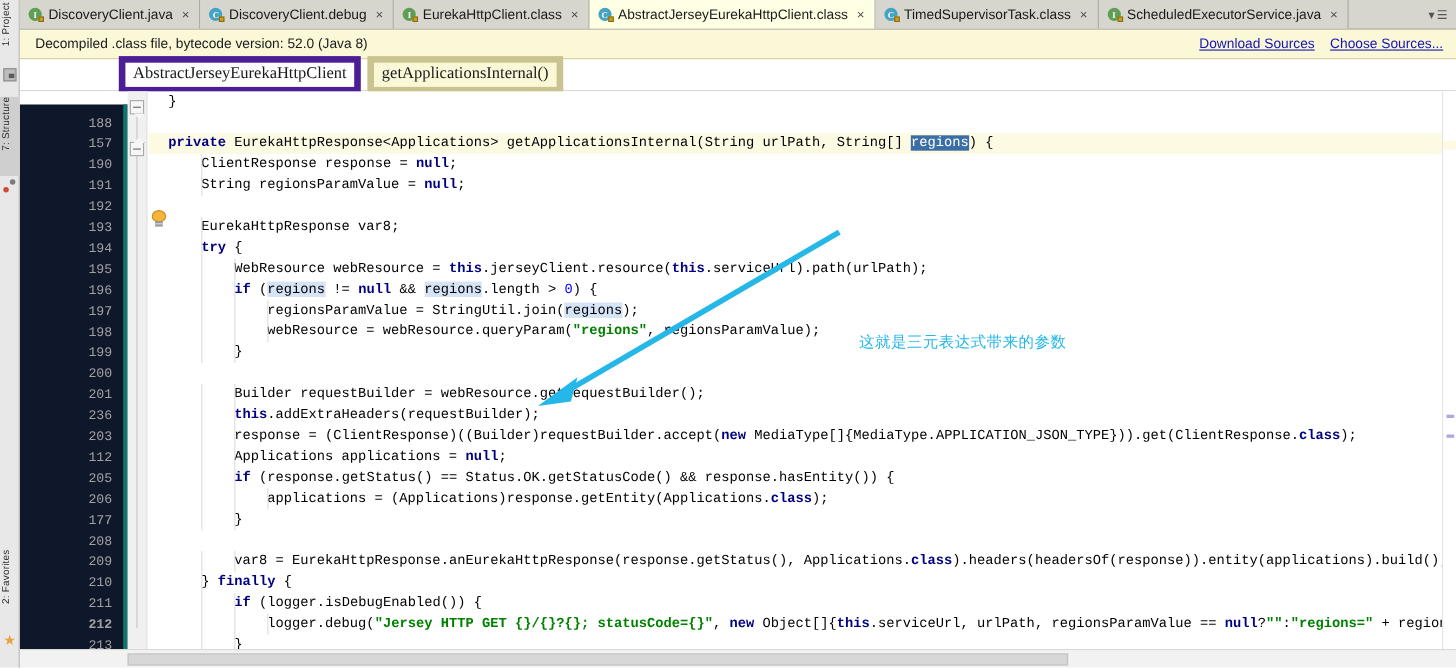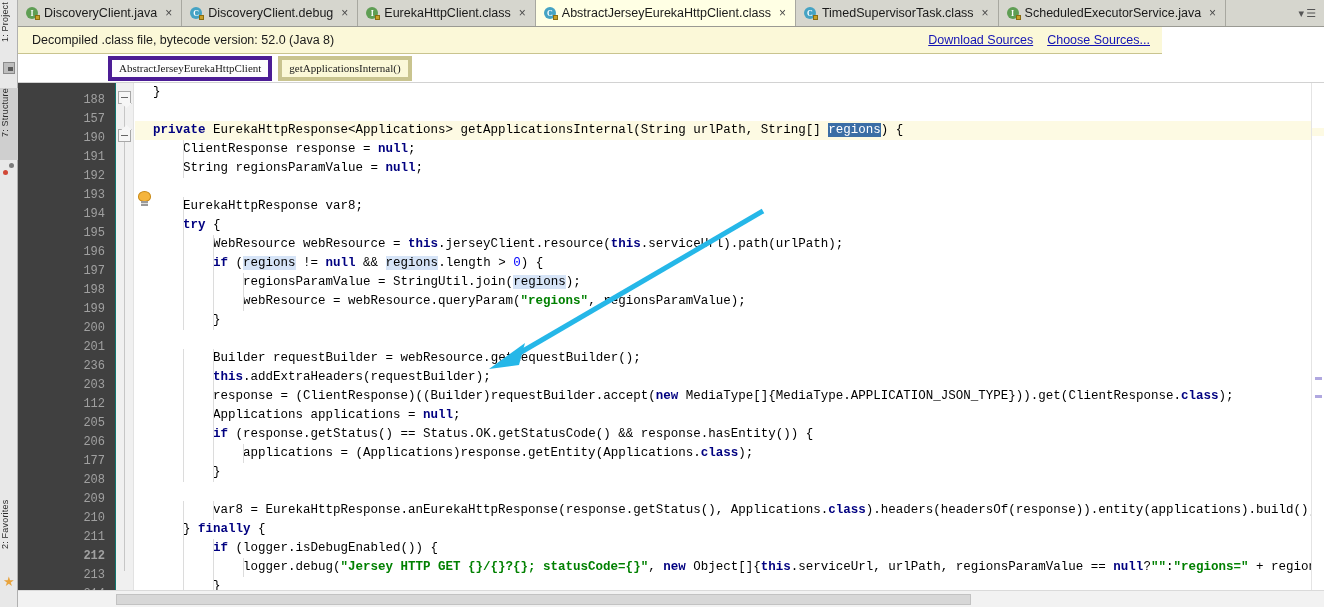--- a/index.html
+++ b/index.html
@@ -82,7 +82,7 @@
 
   
   .notifybar{
-    position:absolute;left:18px;top:27px;width:1144px;height:27px;
+    position:absolute;left:18px;top:27px;width:1306px;height:27px;
     background:#fbf8d8;border-bottom:1px solid #c9c48f;
     box-sizing:border-box;
     display:flex;align-items:center;

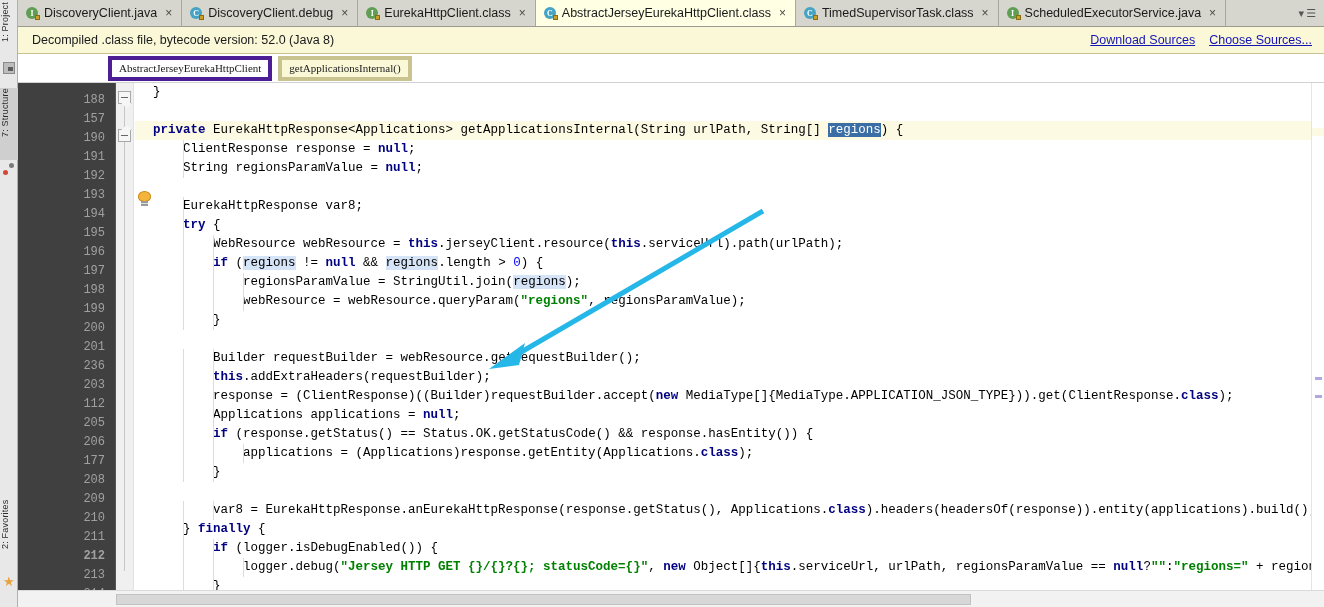--- a/index.html
+++ b/index.html
@@ -104,8 +104,8 @@
   }
   .crumb{
     font-family:"Liberation Serif", serif;
-    font-size:11px;color:#1a1a1a;
-    border:4px solid #4c1d95;
+    font-size:15px;color:#1a1a1a;
+    border:6px solid #4c1d95;
     padding:2px 7px 3px;
     background:#fdfdfd;
   }

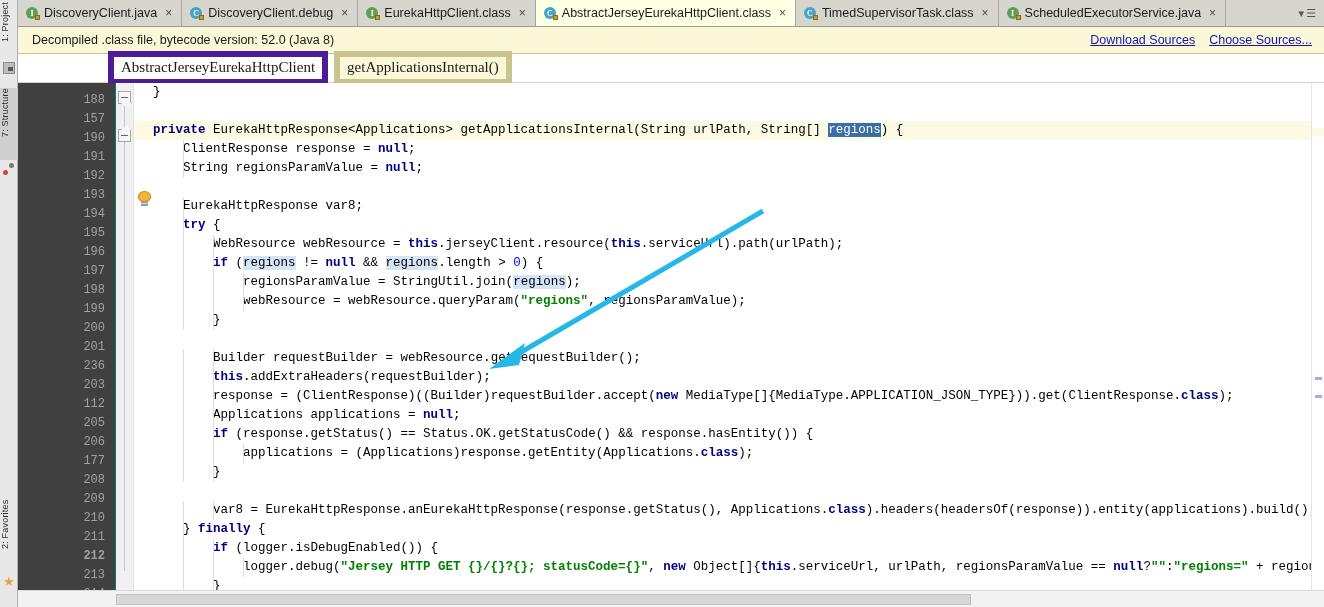--- a/index.html
+++ b/index.html
@@ -117,8 +117,8 @@
     background:#ffffff;overflow:hidden;
   }
   .gutter{
-    position:absolute;left:0;top:0;width:98px;height:507px;
-    background:#404040;border-right:1px solid #0f766e;
+    position:absolute;left:0;top:12px;width:98px;height:507px;
+    background:#0f172a;border-right:4px solid #0f766e;
     box-sizing:border-box;
   }
   .foldcol{

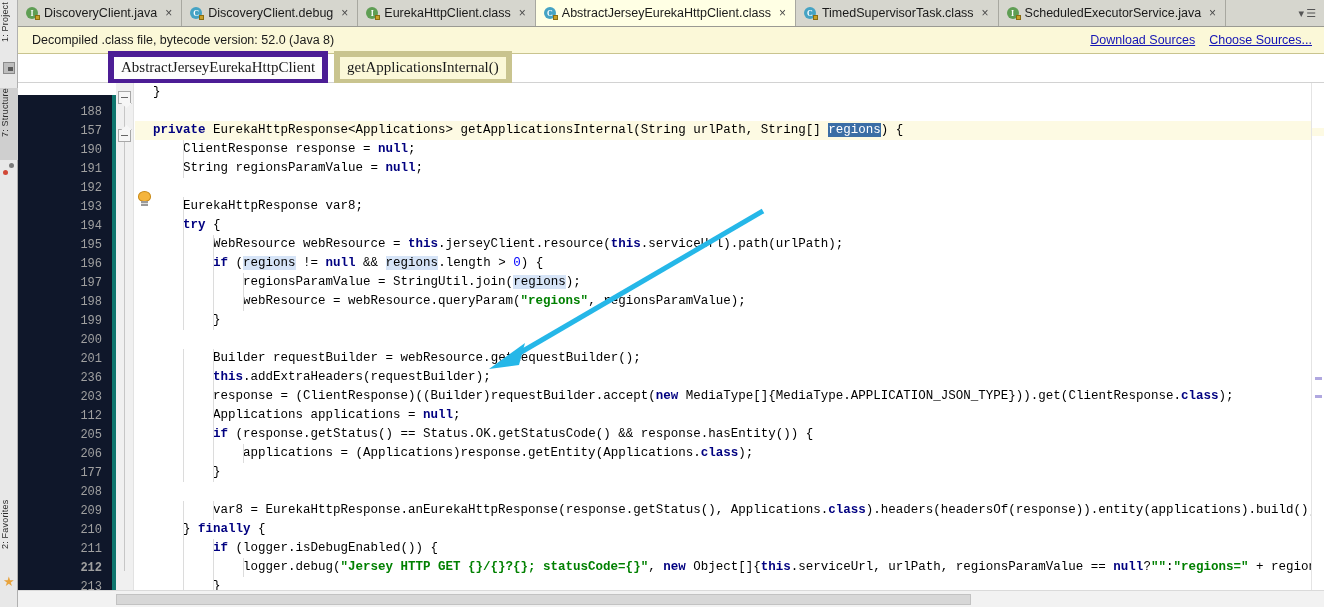--- a/index.html
+++ b/index.html
@@ -346,6 +346,7 @@
       <line x1="290" y1="8" x2="38" y2="155" stroke="#25b7e8" stroke-width="5"></line>
       <polygon points="16,166 52,140 46,162" fill="#25b7e8"></polygon>
     </svg>
+    <div class="annot">这就是三元表达式带来的参数</div>
   </div>
 
   <div class="markerstrip">

